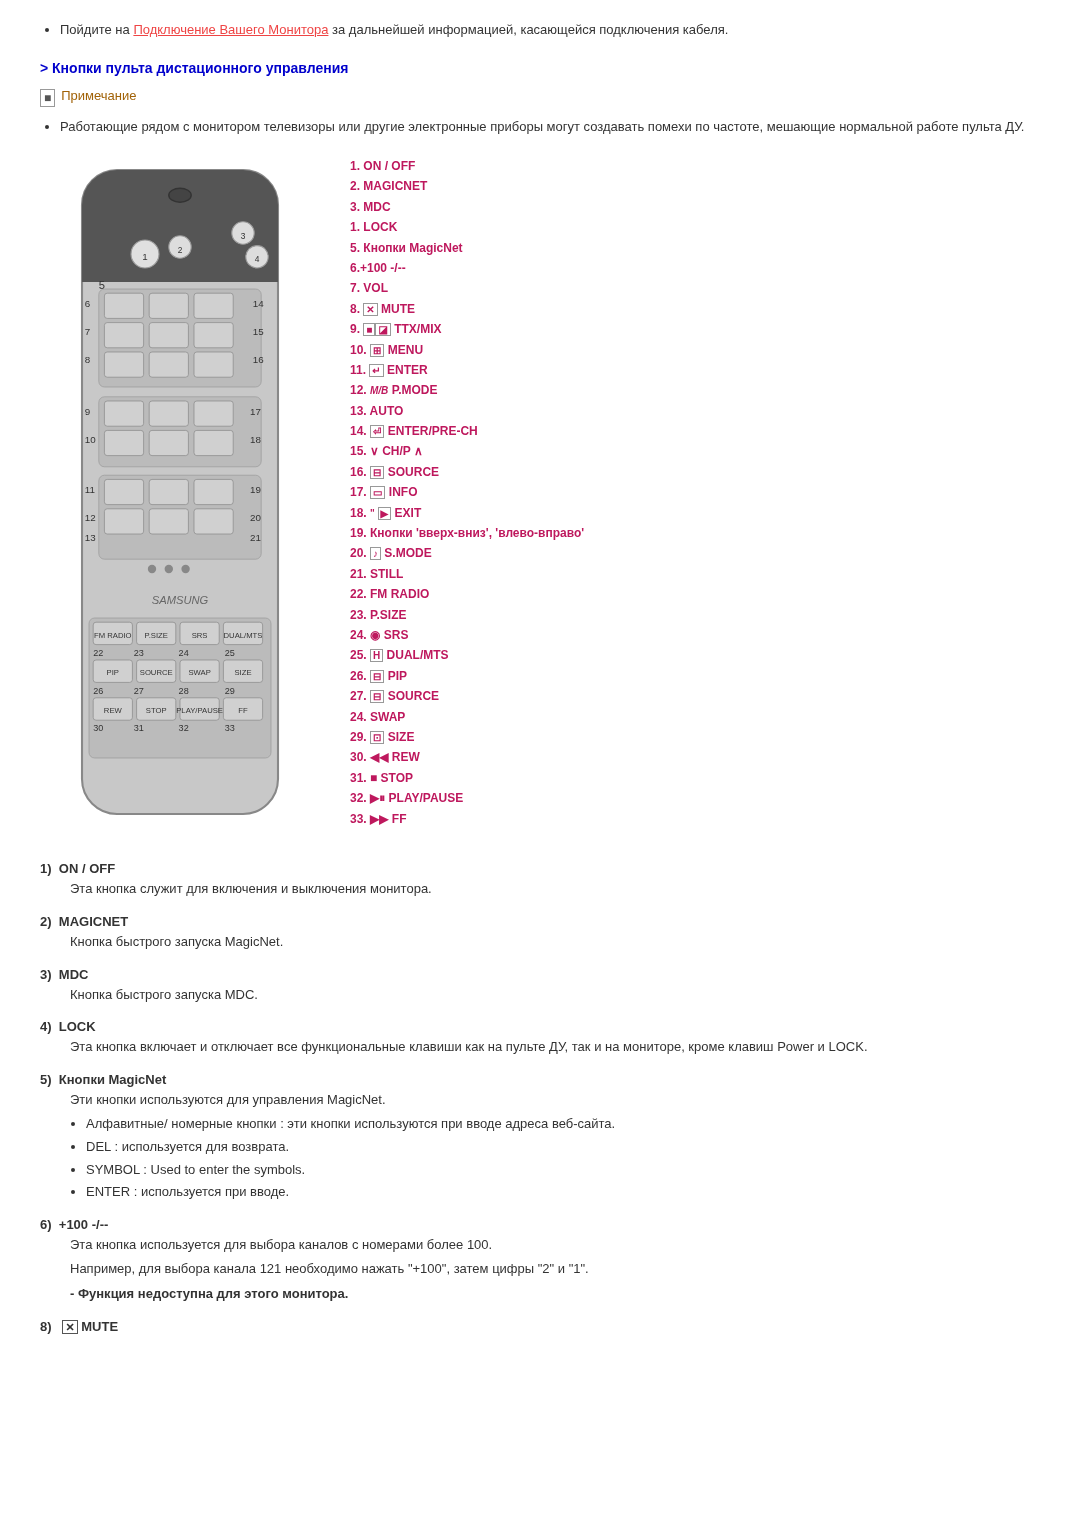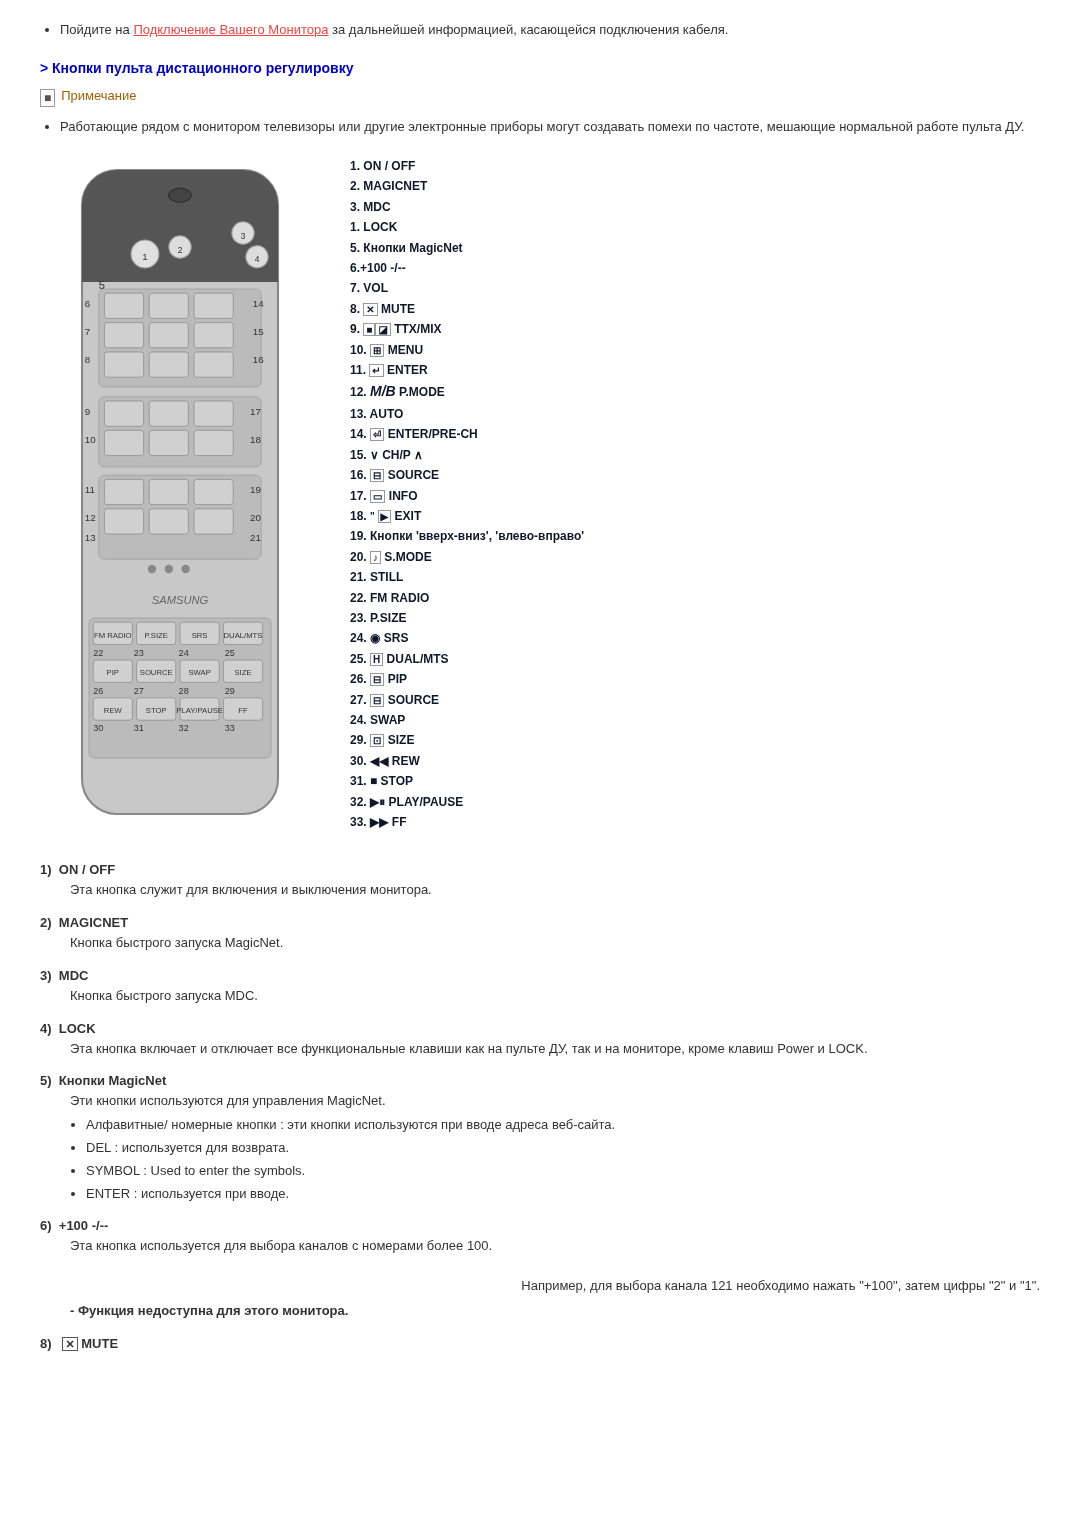--- a/index.html
+++ b/index.html
@@ -138,7 +138,7 @@
   </li>
 </ul>
 
-<div class="section-heading">Кнопки пульта дистационного регулировку</div>
+<div class="section-heading">Кнопки пульта дистационного управления</div>
 
 <div class="note-box">
   <span class="note-icon">■</span>

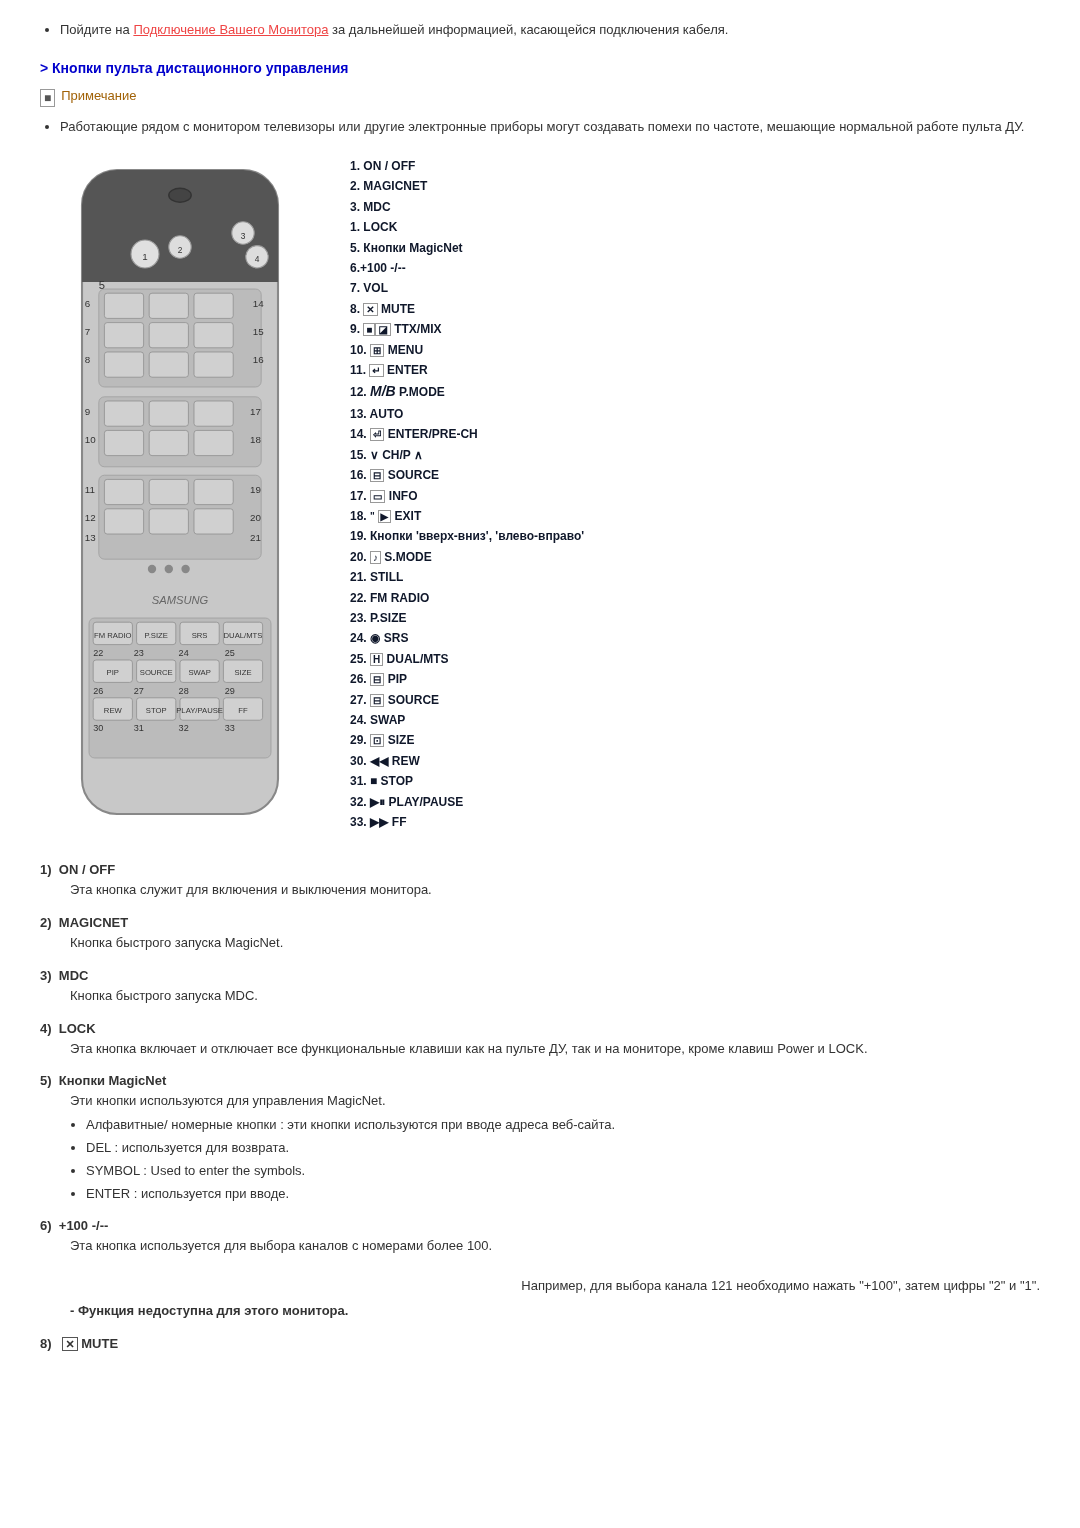--- a/index.html
+++ b/index.html
@@ -90,7 +90,7 @@
       line-height: 1.7;
     }
     .remote-legend .item .red-label {
-      color: #0f172a;
+      color: #be185d;
       font-weight: bold;
     }
 

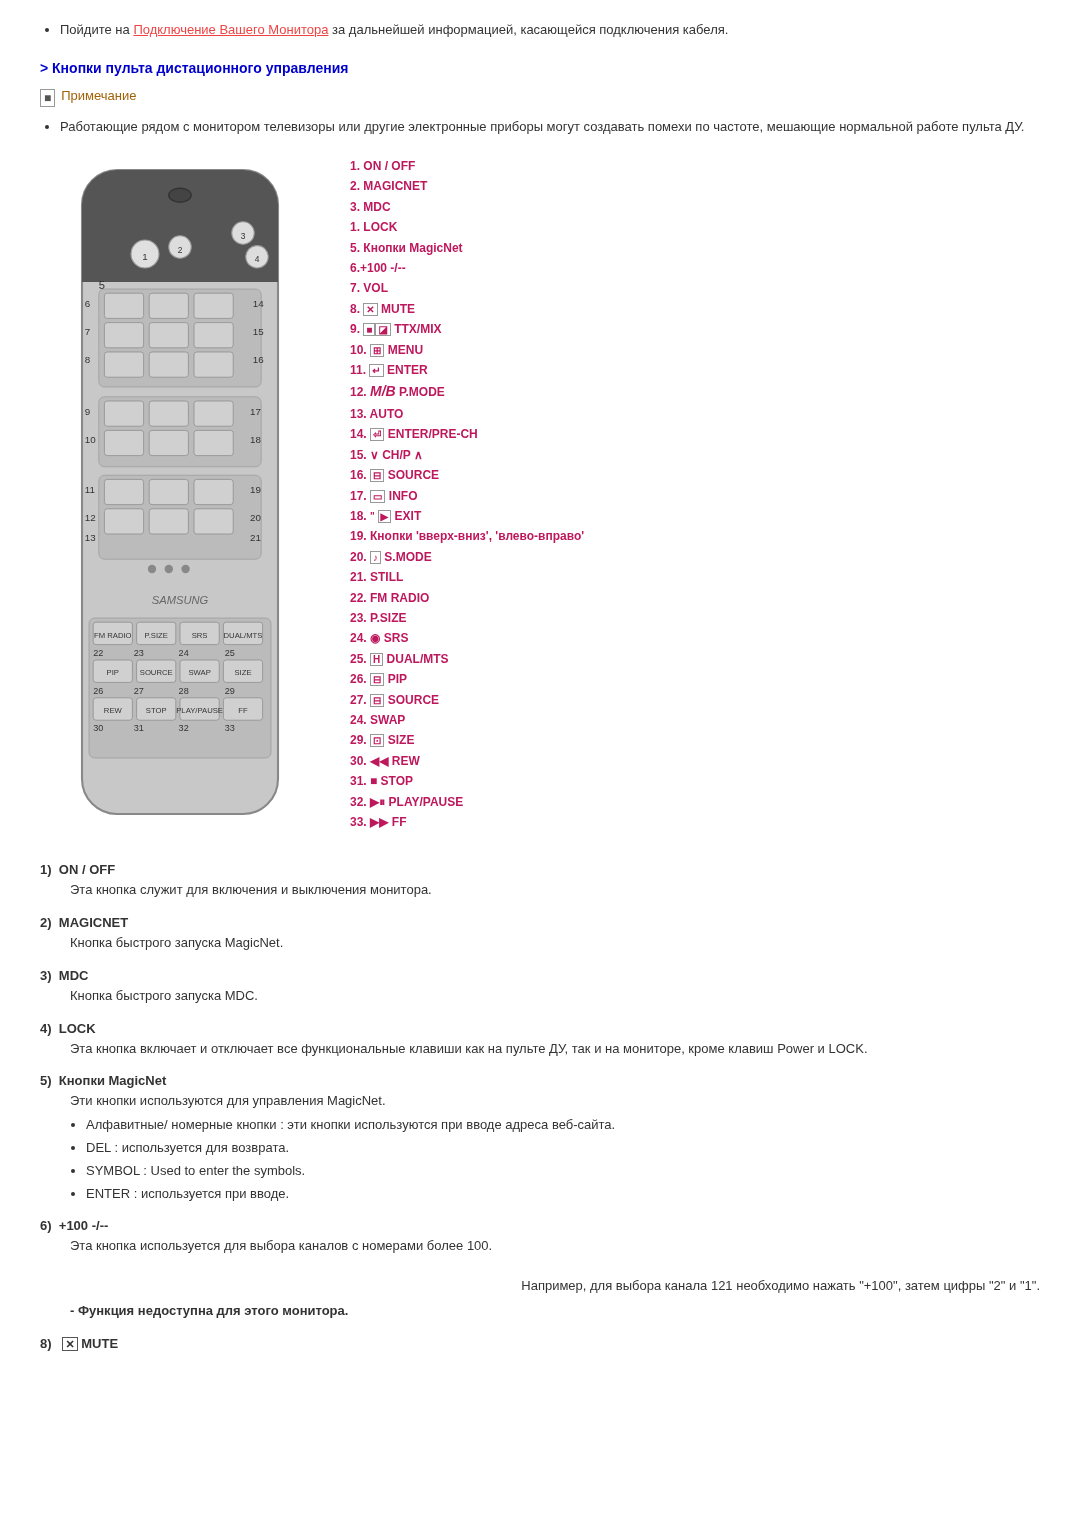--- a/index.html
+++ b/index.html
@@ -288,7 +288,7 @@
     <div class="item"><span class="red-label">9. <span style="border:1px solid #999;padding:0 2px;font-size:10px;">■</span><span style="border:1px solid #999;padding:0 2px;font-size:10px;">◪</span> TTX/MIX</span></div>
     <div class="item"><span class="red-label">10. <span style="border:1px solid #999;padding:0 2px;font-size:10px;">⊞</span> MENU</span></div>
     <div class="item"><span class="red-label">11. <span style="border:1px solid #999;padding:0 2px;font-size:10px;">↵</span> ENTER</span></div>
-    <div class="item"><span class="red-label">12. <span style="font-size:14px;font-style:italic;">M/B</span> P.MODE</span></div>
+    <div class="item"><span class="red-label">12. <span style="font-size:10px;font-style:italic;">M/B</span> P.MODE</span></div>
     <div class="item"><span class="red-label">13. AUTO</span></div>
     <div class="item"><span class="red-label">14. <span style="border:1px solid #999;padding:0 2px;font-size:10px;">⏎</span> ENTER/PRE-CH</span></div>
     <div class="item"><span class="red-label">15. ∨ CH/P ∧</span></div>

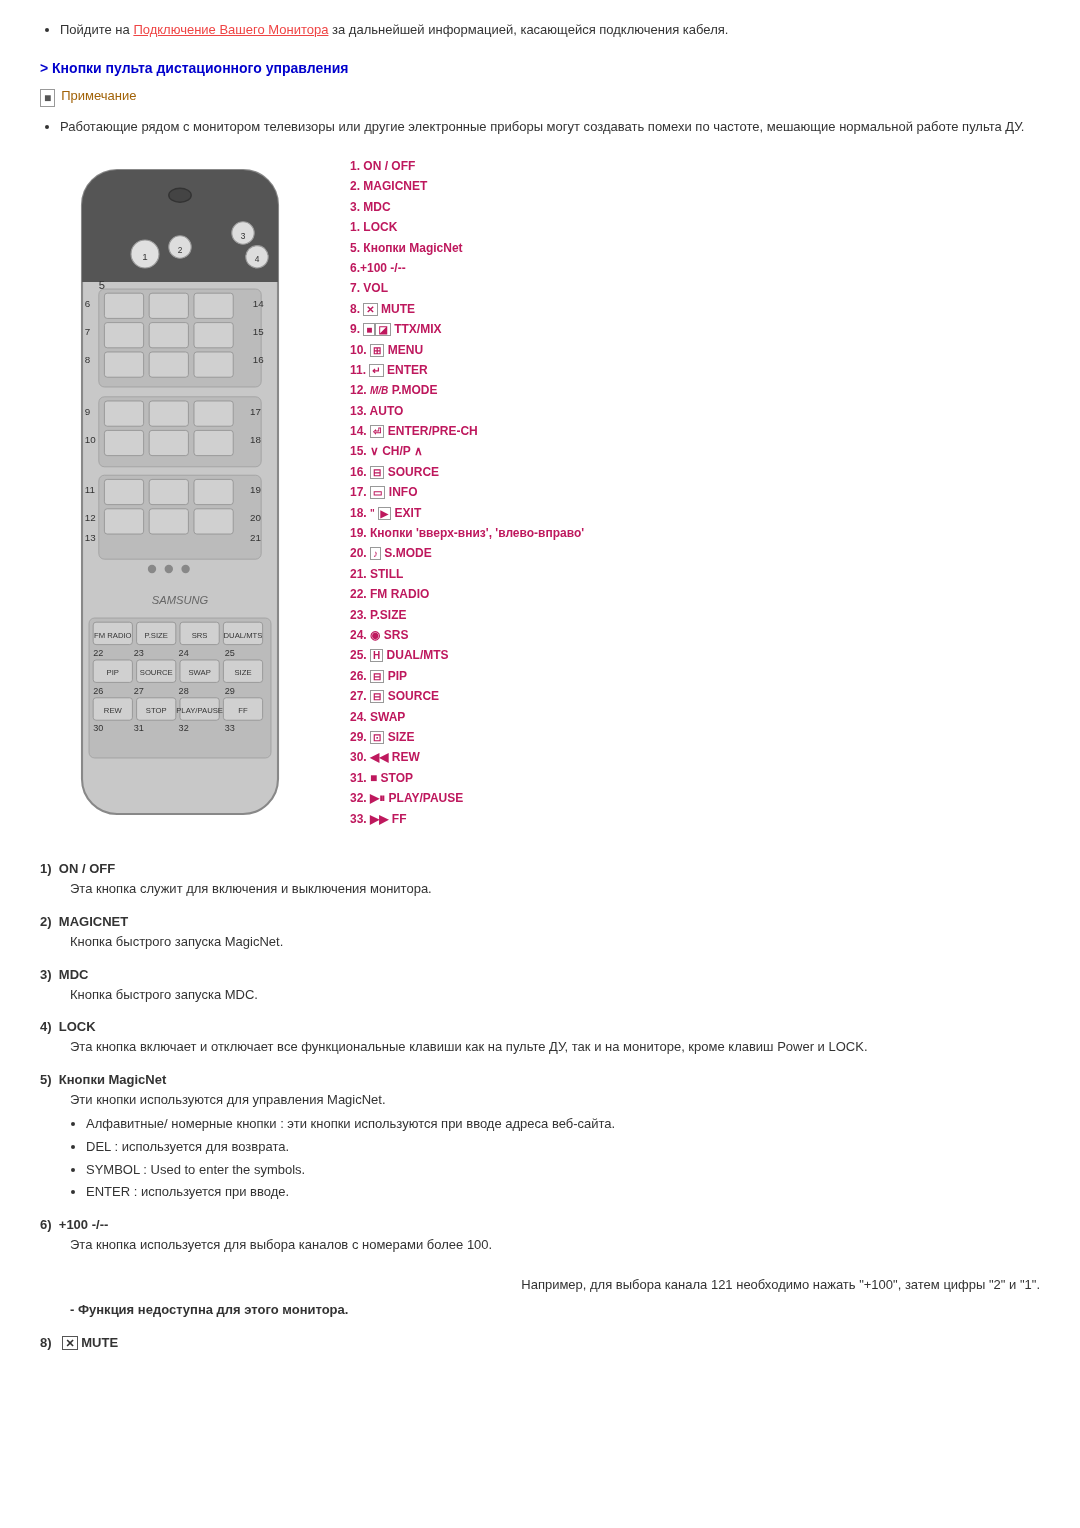--- a/index.html
+++ b/index.html
@@ -358,7 +358,7 @@
   <p><span class="desc-num">6)&nbsp;&nbsp;</span><span class="desc-title">+100 -/--</span></p>
   <div class="desc-body">
     <p>Эта кнопка используется для выбора каналов с номерами более 100.</p>
-    <p style="margin-top:19px;text-align:right;">Например, для выбора канала 121 необходимо нажать "+100", затем цифры "2" и "1".</p>
+    <p style="margin-top:3px;">Например, для выбора канала 121 необходимо нажать "+100", затем цифры "2" и "1".</p>
     <p class="bold-text dash-item">- Функция недоступна для этого монитора.</p>
   </div>
 </div>

